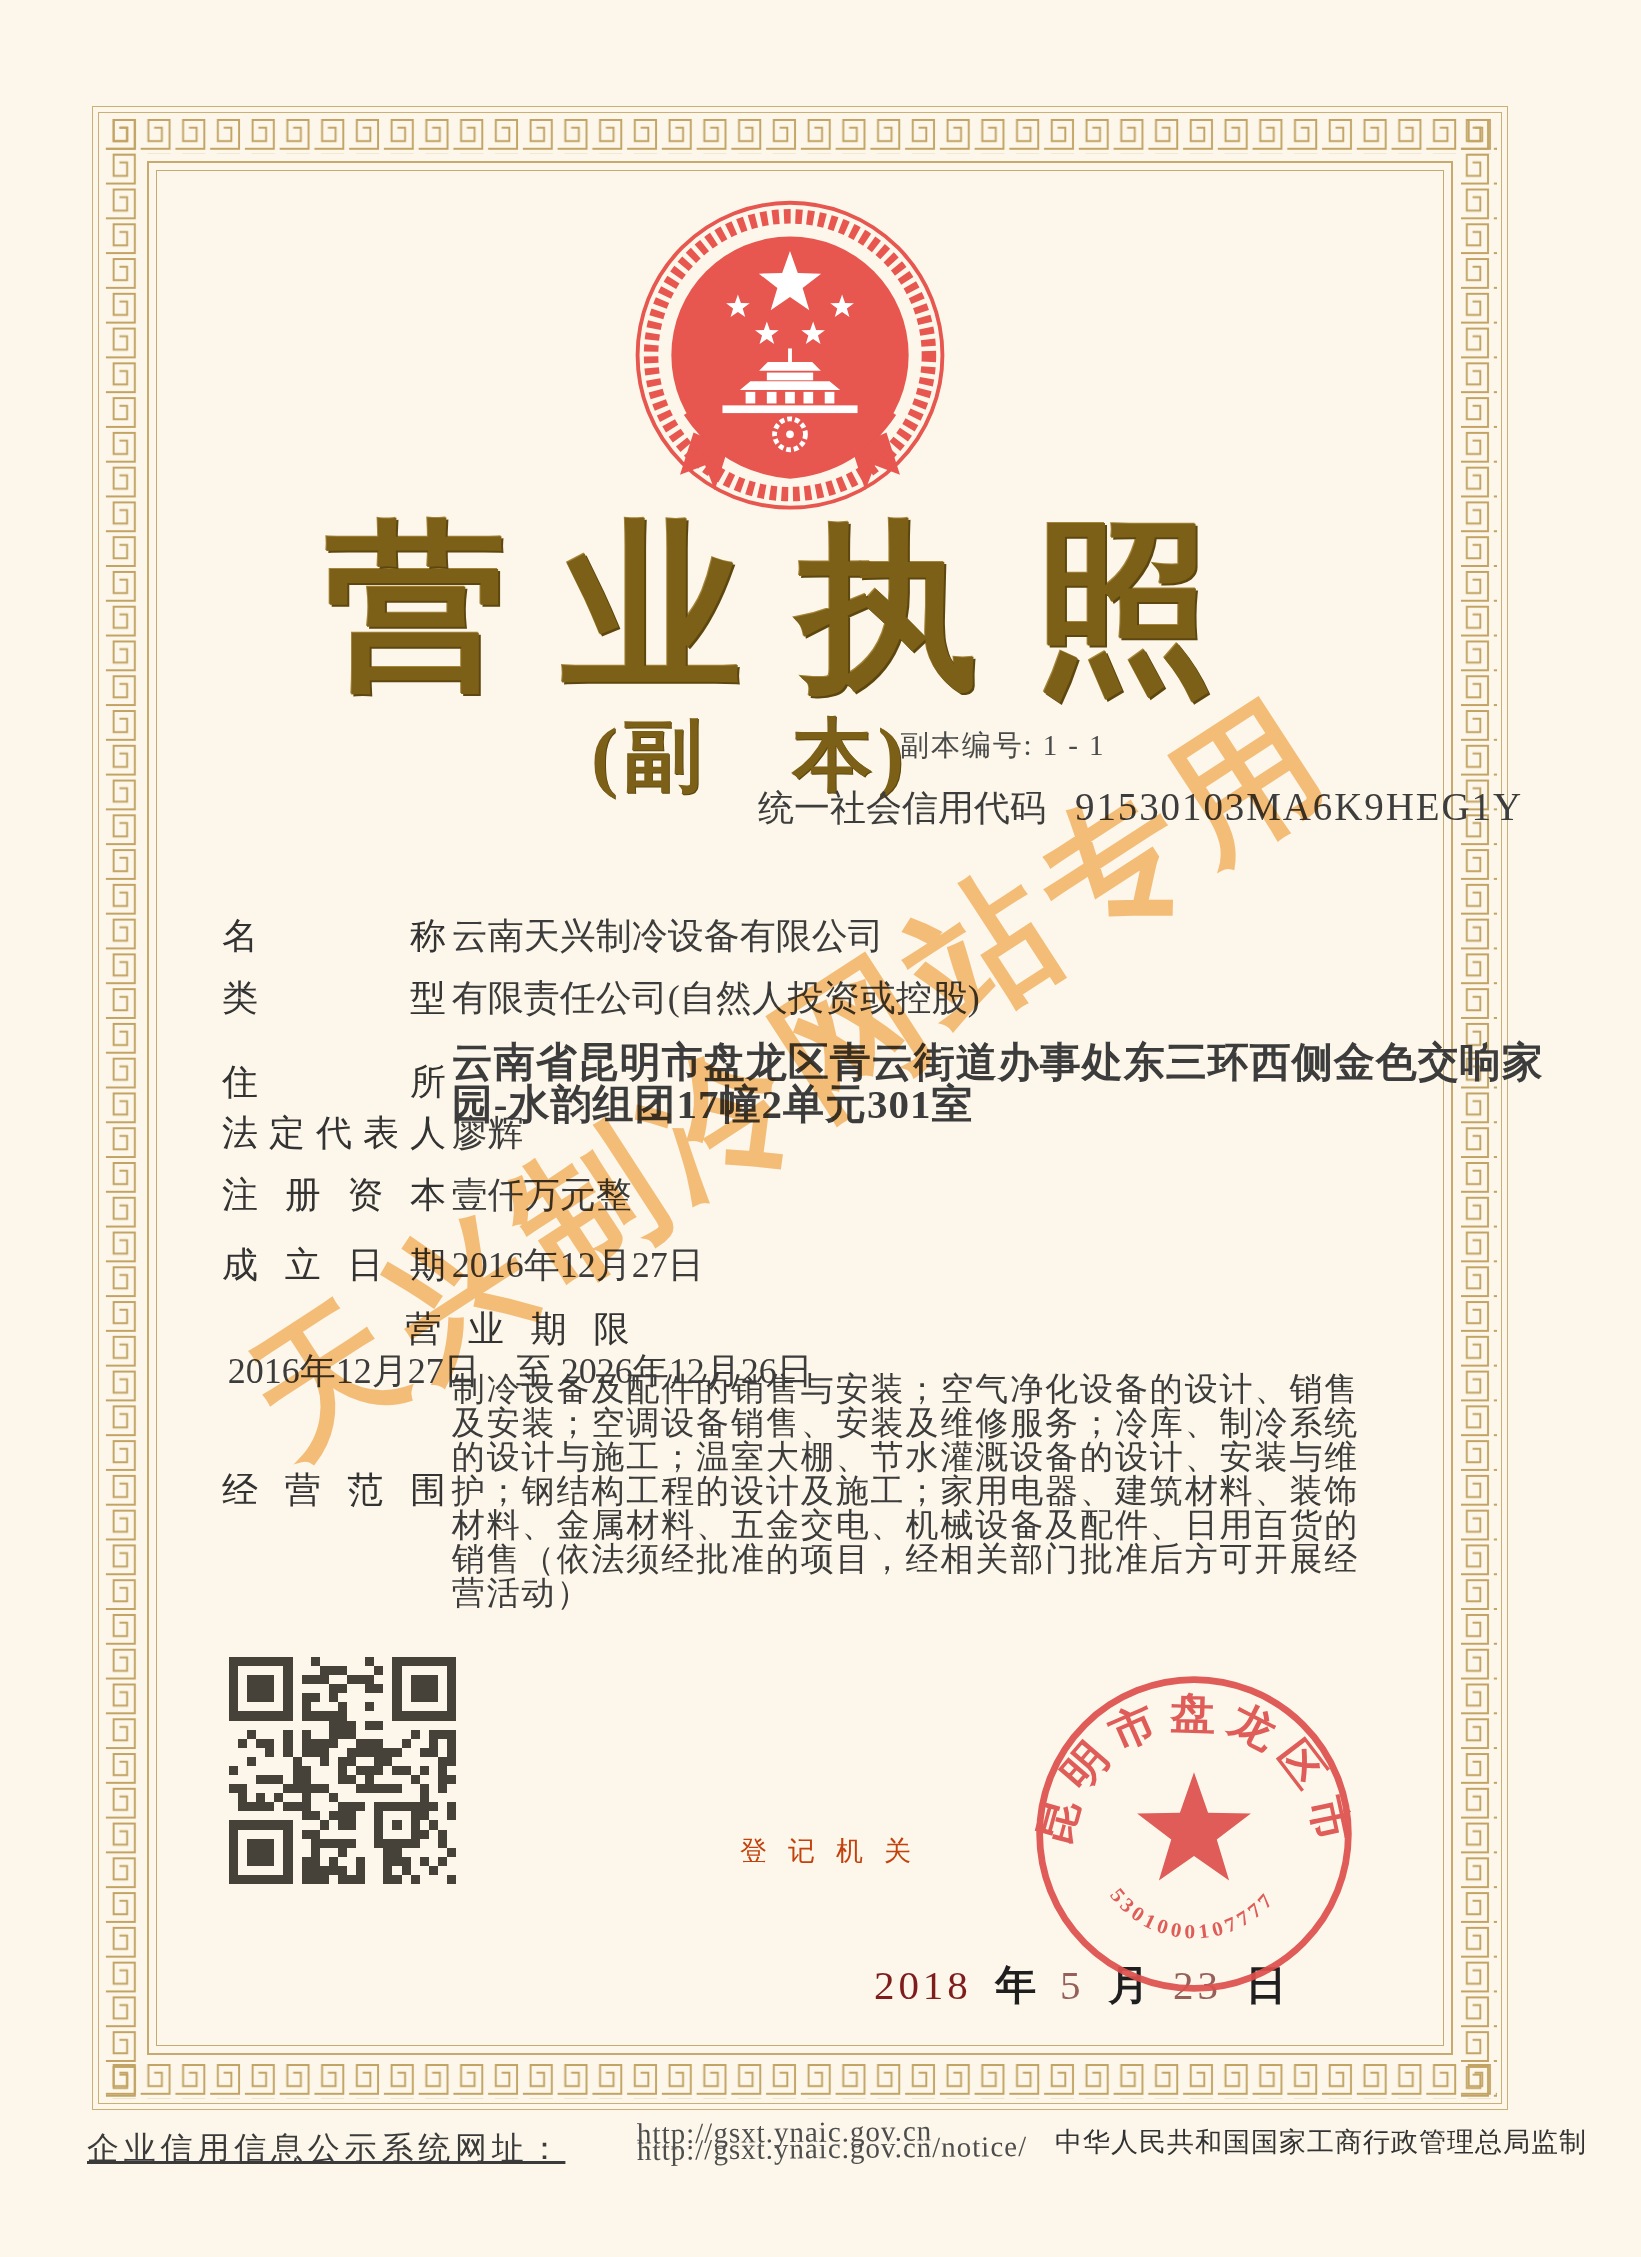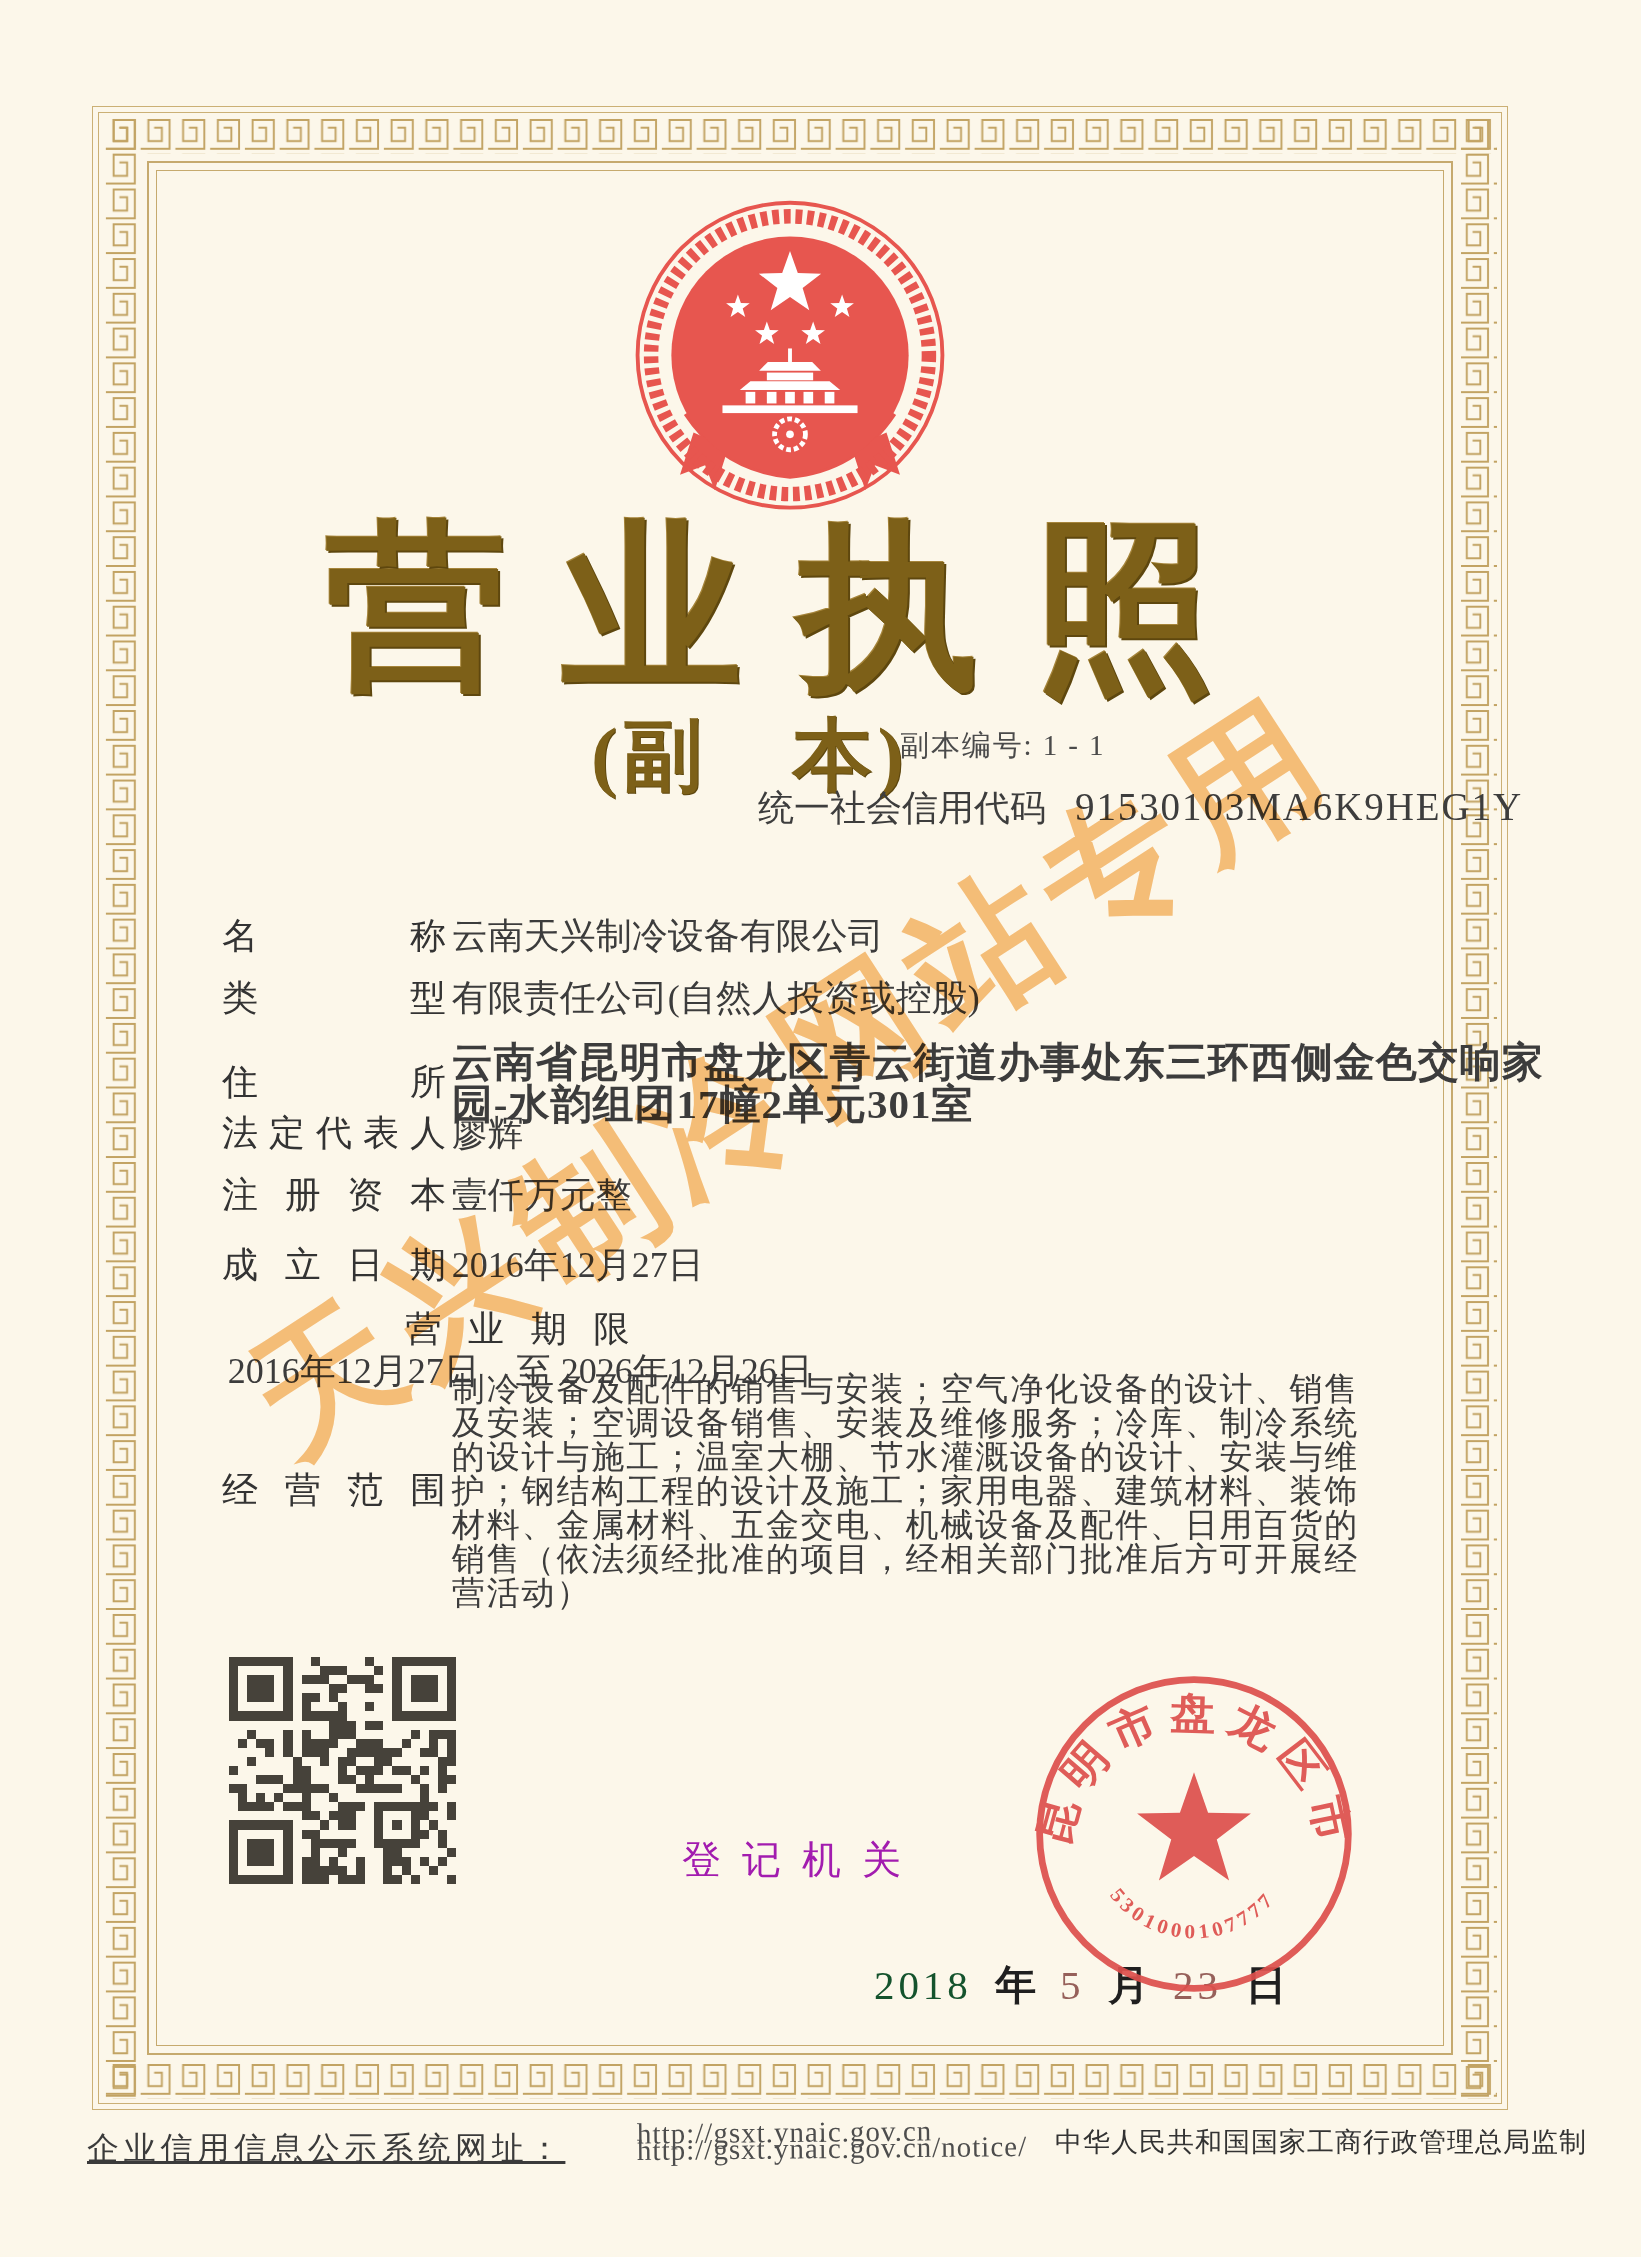--- a/index.html
+++ b/index.html
@@ -48,7 +48,7 @@
              color:rgba(246,184,108,0.85);mix-blend-mode:multiply;}
   
   .qr{position:absolute;left:229px;top:1657px;width:227px;height:227px;}
-  .regauth{position:absolute;left:682px;top:1833px;font-size:39px;color:#a21caf;
+  .regauth{position:absolute;left:740px;top:1833px;font-size:27px;color:#c2410c;
            letter-spacing:21px;white-space:nowrap;}
   .dateline{position:absolute;left:874px;top:1958px;font-size:41px;white-space:nowrap;
             color:#222;}

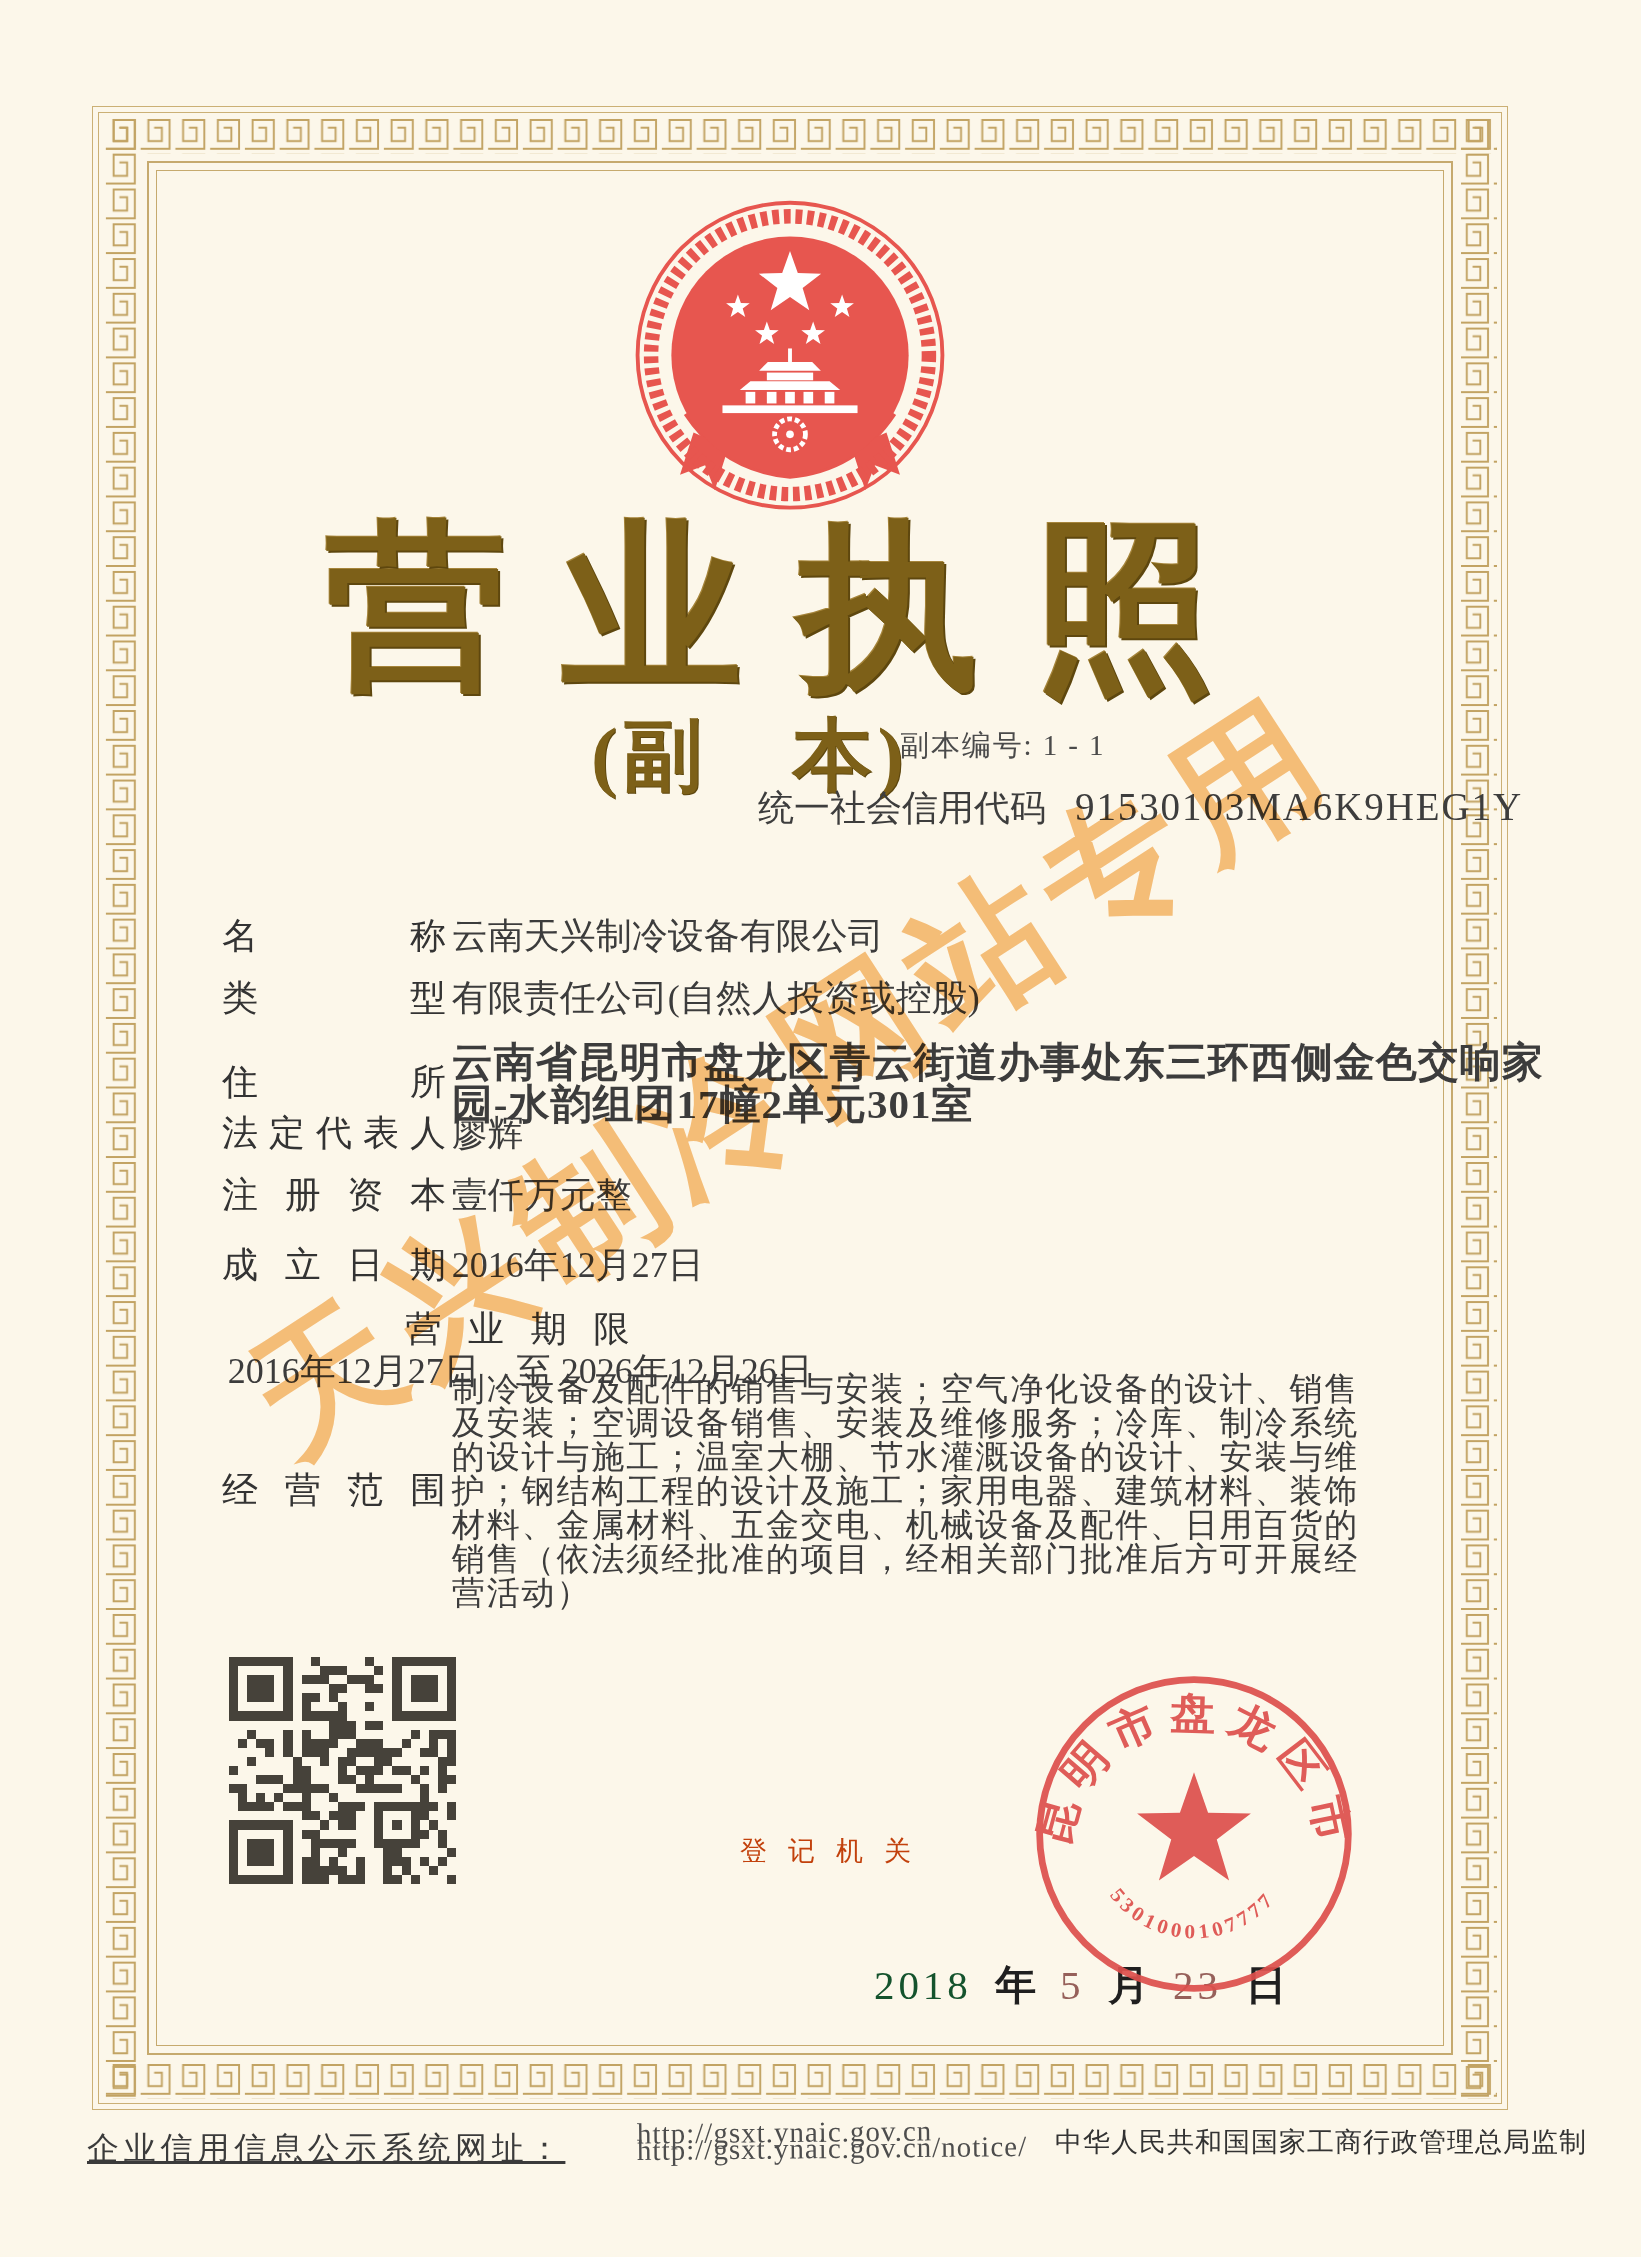--- a/index.html
+++ b/index.html
@@ -52,7 +52,7 @@
            letter-spacing:21px;white-space:nowrap;}
   .dateline{position:absolute;left:874px;top:1958px;font-size:41px;white-space:nowrap;
             color:#222;}
-  .dateline .num{color:#14532d;letter-spacing:3.9px;}
+  .dateline .num{color:#7f1d1d;letter-spacing:3.9px;}
   .dateline .num.stamped{color:#96605a;}
   .dateline .unit{font-weight:700;color:#1f1f1f;margin:0 13.5px;}
   .seal{position:absolute;left:1030px;top:1670px;width:328px;height:328px;z-index:7;

